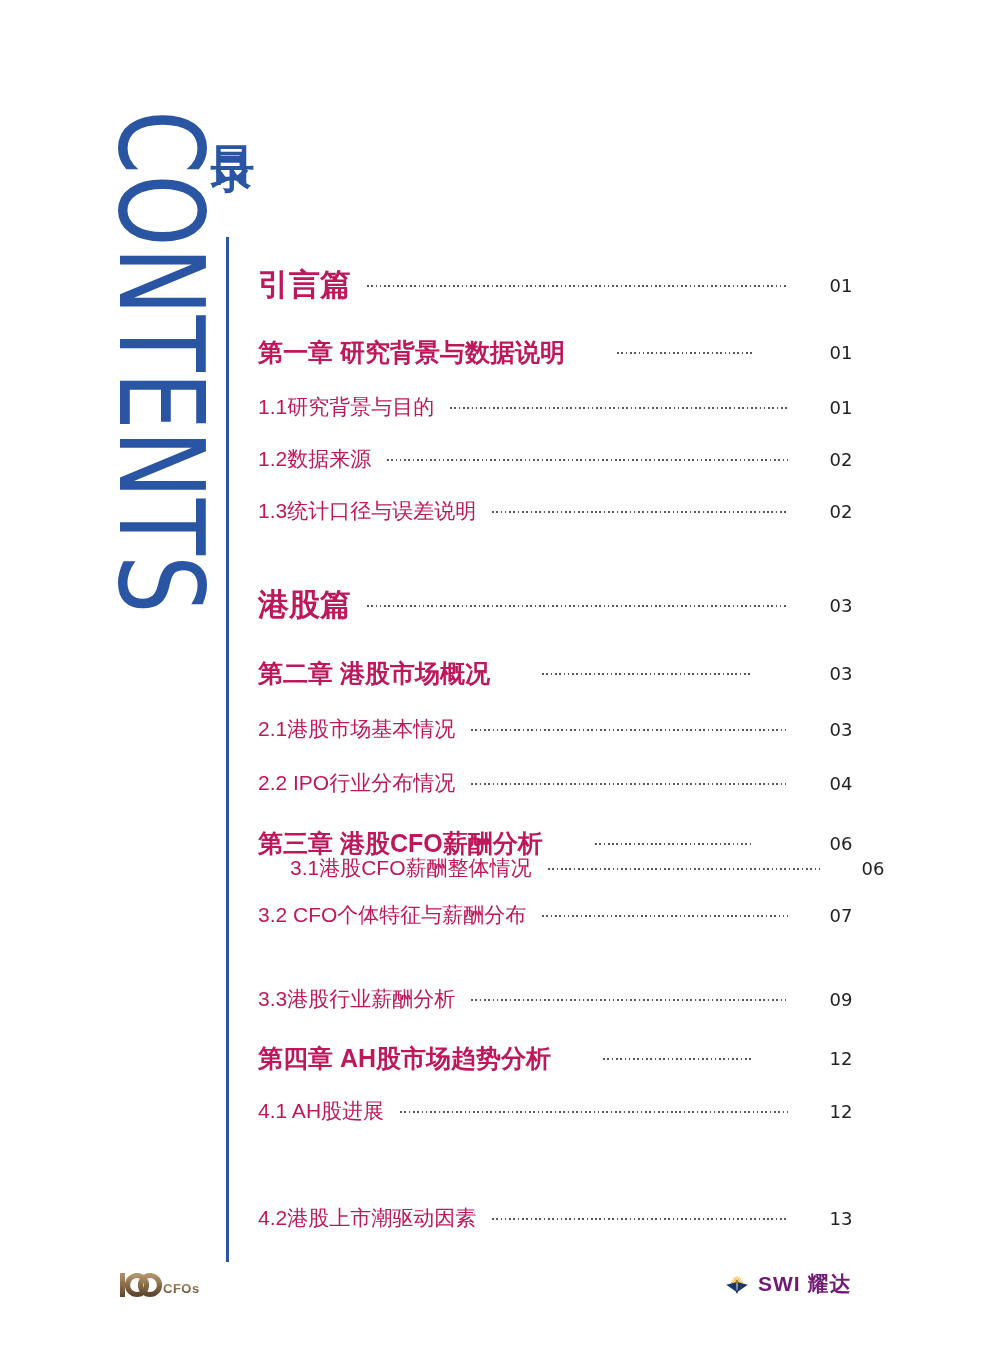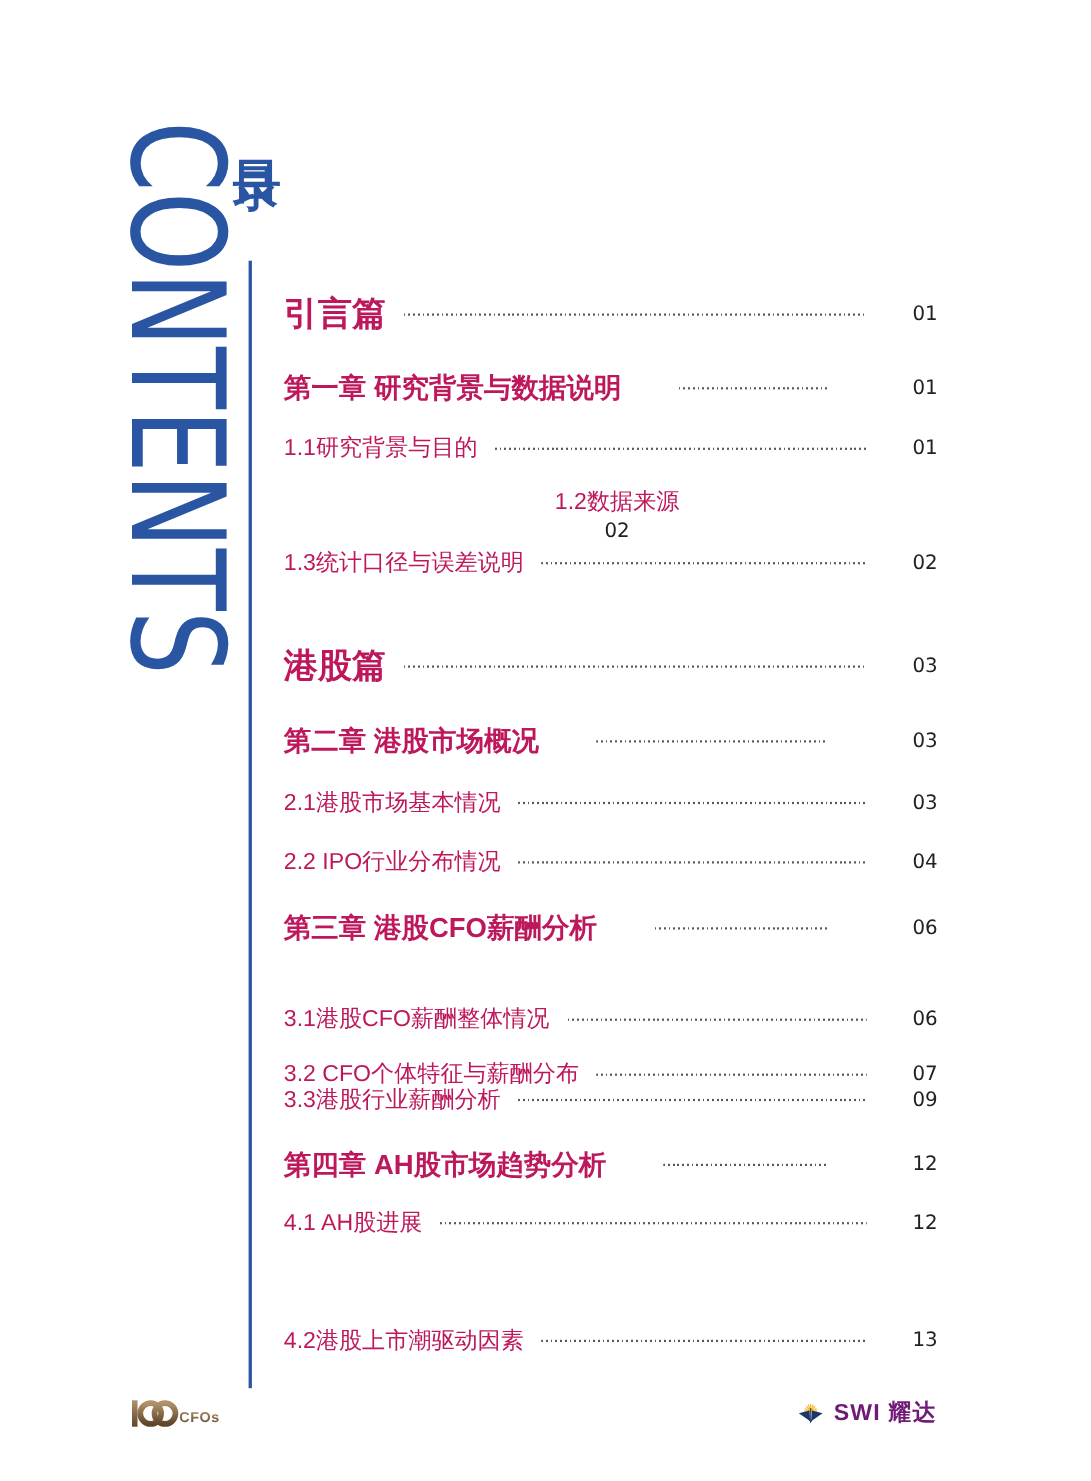--- a/index.html
+++ b/index.html
@@ -56,7 +56,7 @@
   .toc-row.sub .label { font-size:21px; font-weight:500; }
 
   .r0  { top:263px; }  .r1  { top:333px; }  .r2  { top:390px; }
-  .r3  { top:442px;flex-direction:column; }  .r4  { top:494px; }  .r5  { top:583px; }
+  .r3  { top:442px; }  .r4  { top:494px; }  .r5  { top:583px; }
   .r6  { top:654px; }  .r7  { top:712px; }  .r8  { top:766px; }
   .r9  { top:824px; }  .r10 { top:909px; }  .r11 { top:959px; }
   .r12 { top:982px; }  .r13 { top:1039px; } .r14 { top:1094px; }

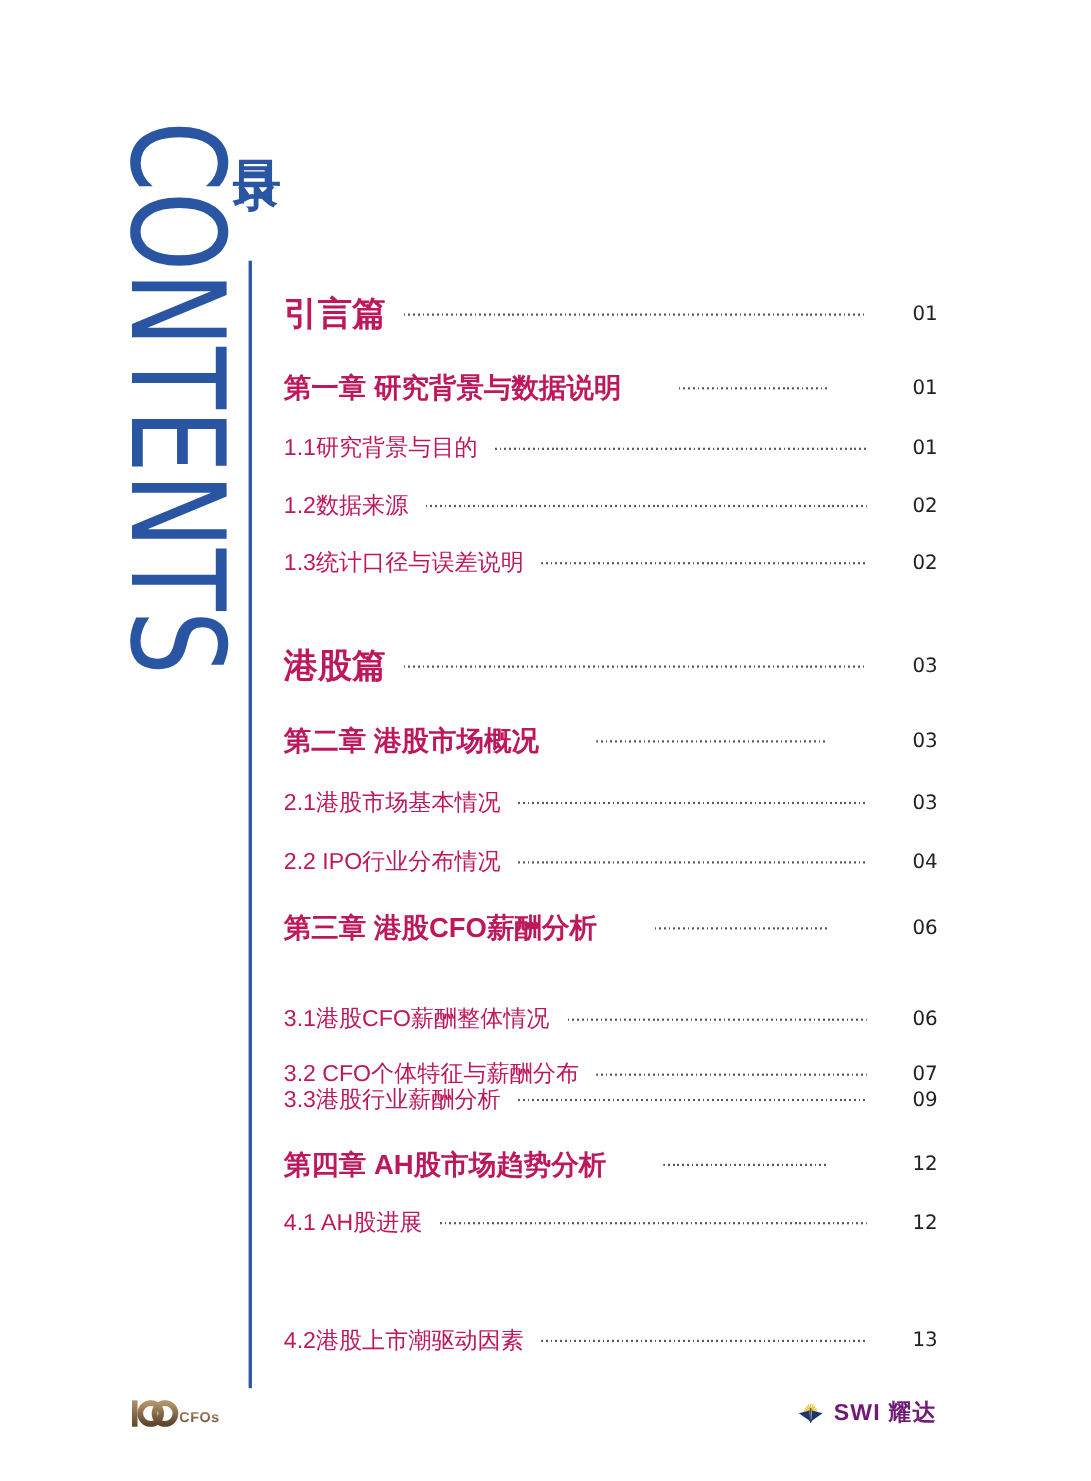--- a/index.html
+++ b/index.html
@@ -58,7 +58,7 @@
   .r0  { top:263px; }  .r1  { top:333px; }  .r2  { top:390px; }
   .r3  { top:442px; }  .r4  { top:494px; }  .r5  { top:583px; }
   .r6  { top:654px; }  .r7  { top:712px; }  .r8  { top:766px; }
-  .r9  { top:824px; }  .r10 { top:909px; }  .r11 { top:959px; }
+  .r9  { top:824px; }  .r10 { top:851px;margin-left:32px; }  .r11 { top:959px; }
   .r12 { top:982px; }  .r13 { top:1039px; } .r14 { top:1094px; }
   .r15 { top:1201px; }
 

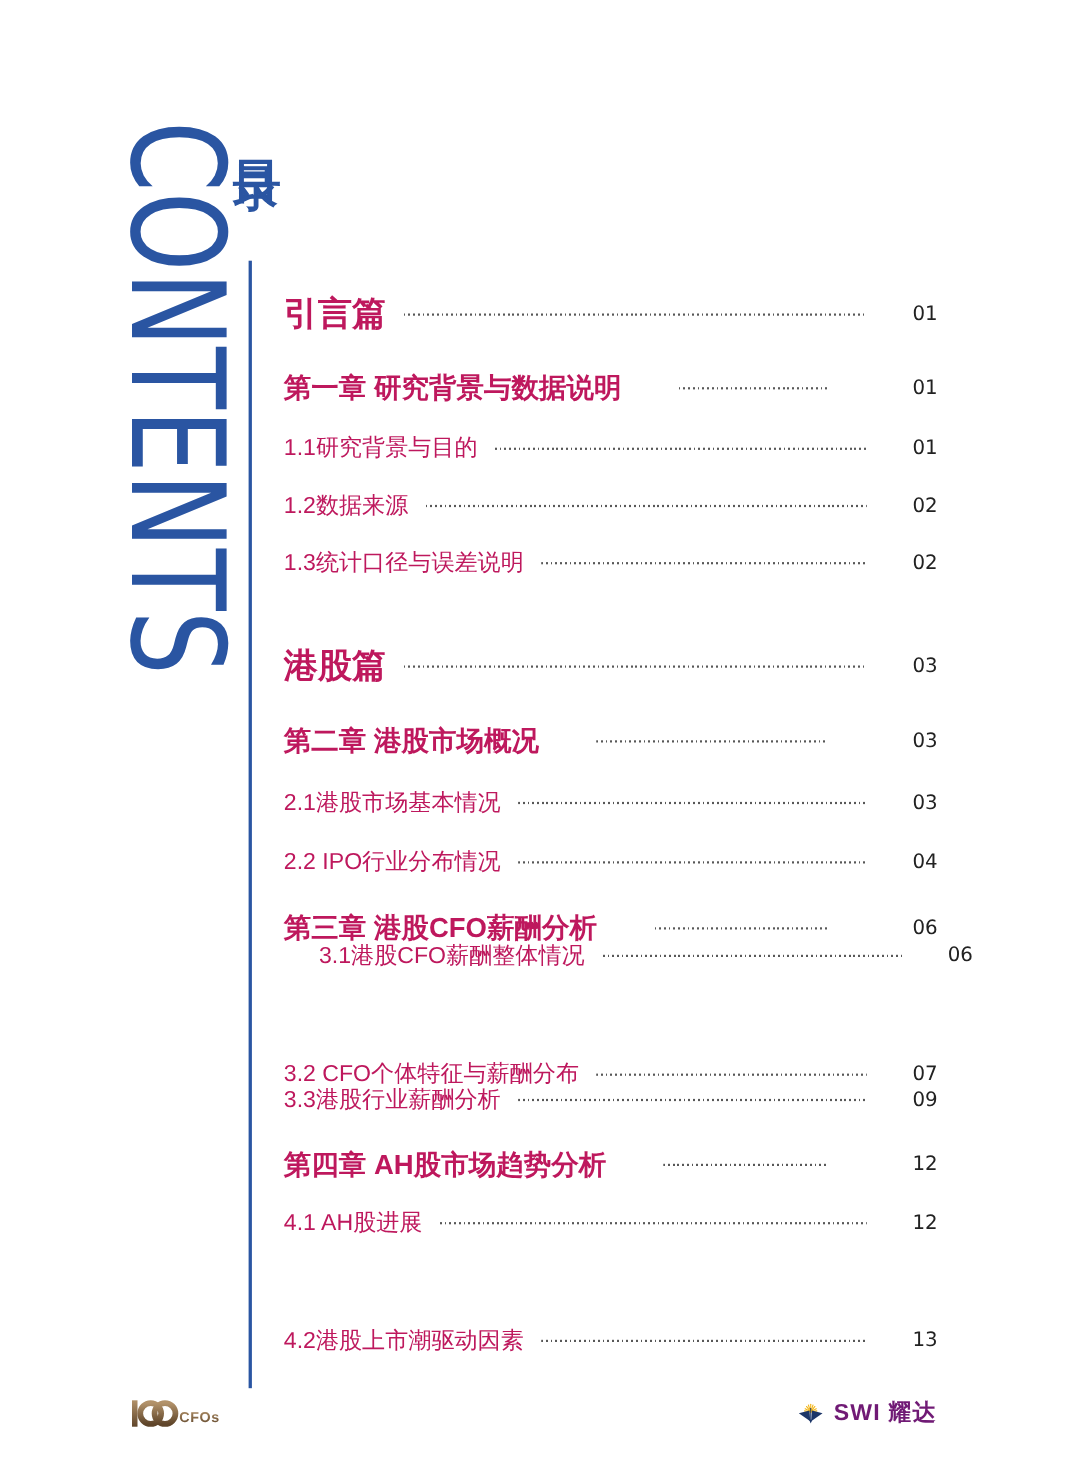--- a/index.html
+++ b/index.html
@@ -58,7 +58,7 @@
   .r0  { top:263px; }  .r1  { top:333px; }  .r2  { top:390px; }
   .r3  { top:442px; }  .r4  { top:494px; }  .r5  { top:583px; }
   .r6  { top:654px; }  .r7  { top:712px; }  .r8  { top:766px; }
-  .r9  { top:824px; }  .r10 { top:851px;margin-left:32px; }  .r11 { top:959px; }
+  .r9  { top:824px; }  .r10 { top:851px;margin-left:32px; }  .r11 { top:898px; }
   .r12 { top:982px; }  .r13 { top:1039px; } .r14 { top:1094px; }
   .r15 { top:1201px; }
 

